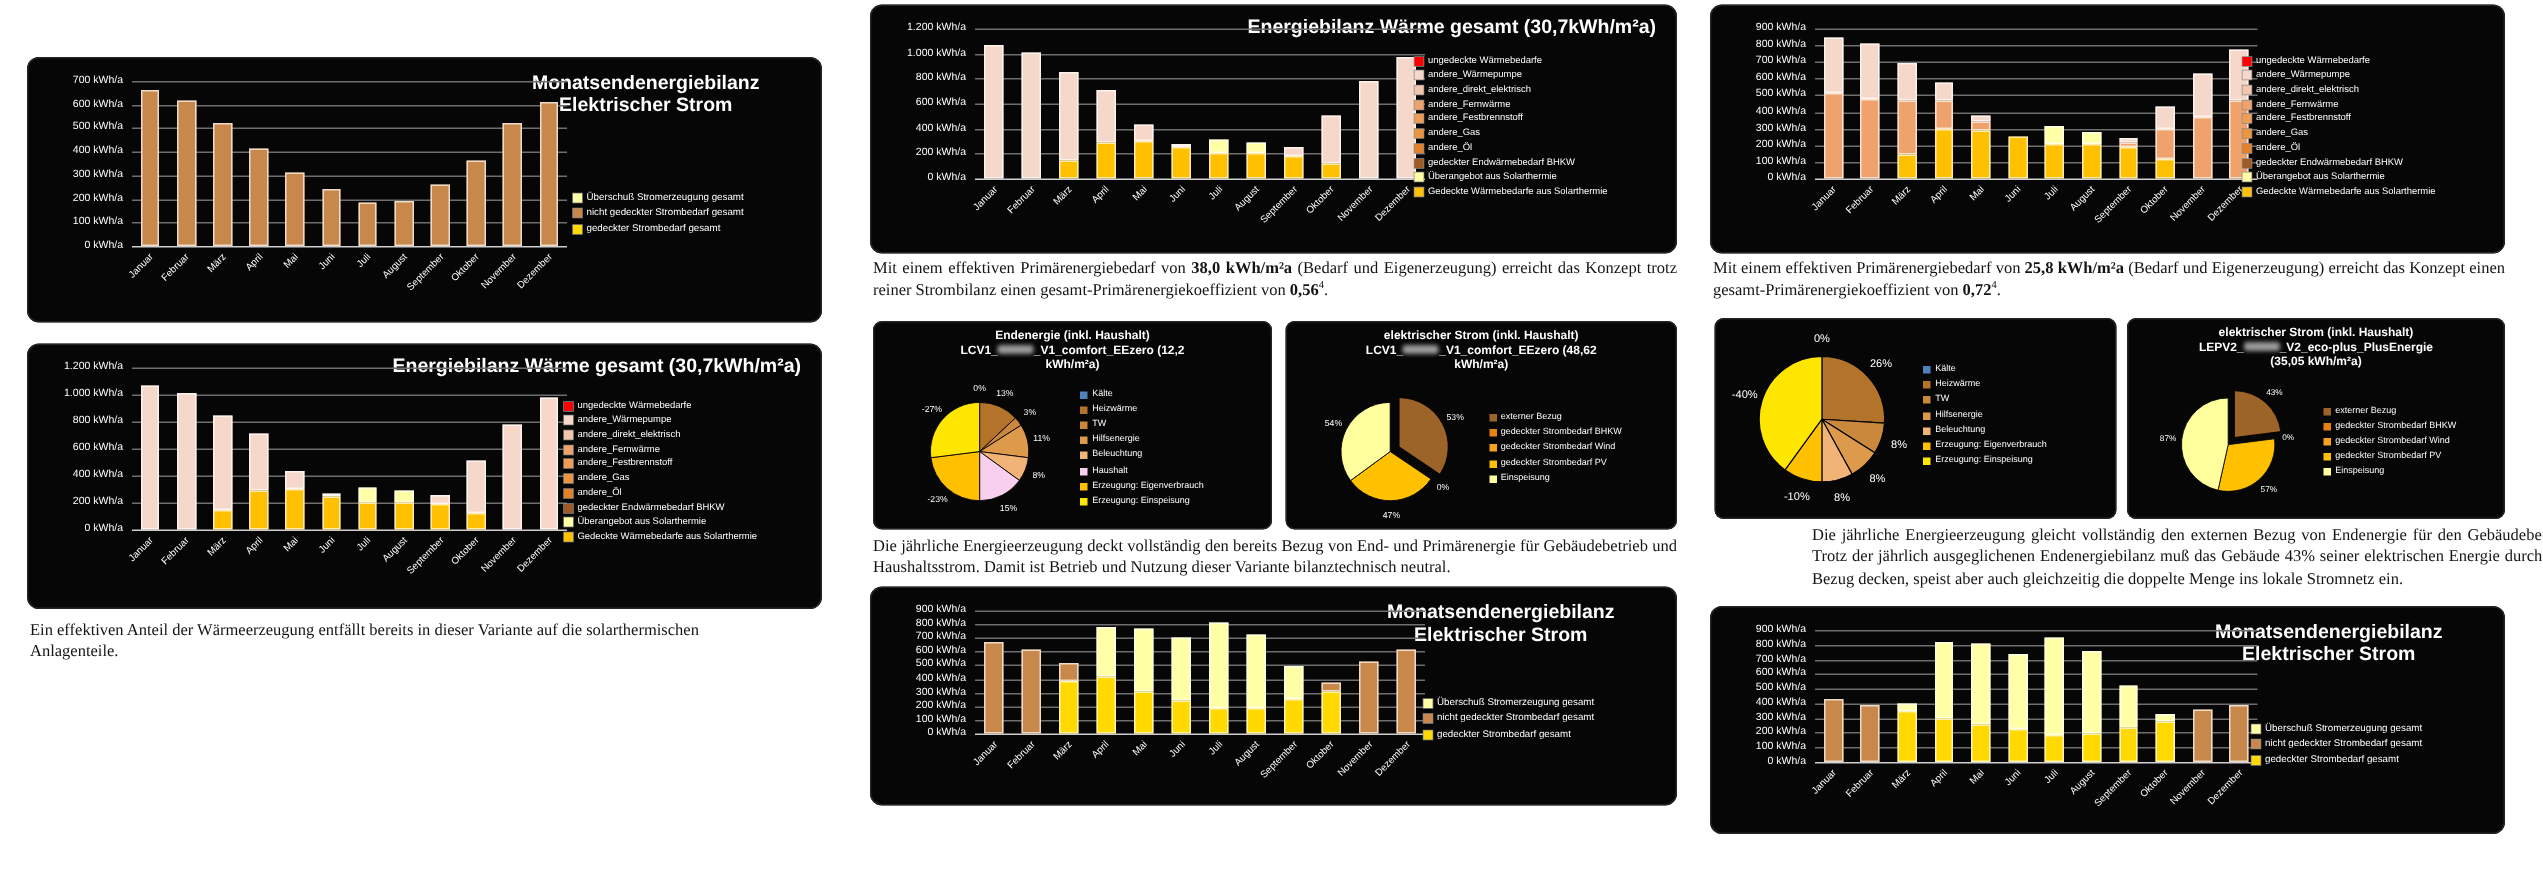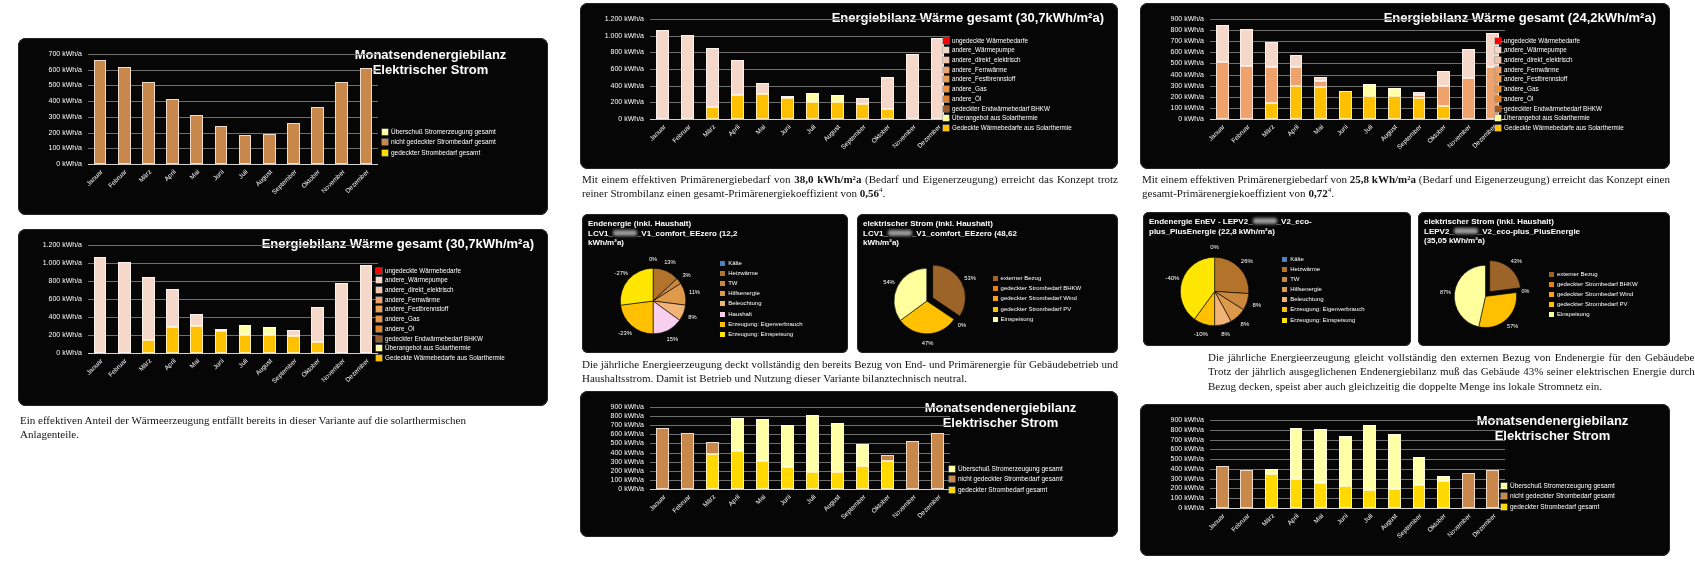--- a/index.html
+++ b/index.html
@@ -681,7 +681,6 @@
   </div>
 
 <div class="chart c-e" style="left:1140px;top:3px;width:530px;height:166px;">
-    <div class="ctitle">Energiebilanz Wärme gesamt (24,2kWh/m²a)</div>
     <div class="plot">
       <div class="grid" style="top: 0%;"></div>
       <div class="ylab" style="top: calc(0% - 4px);">900 kWh/a</div>

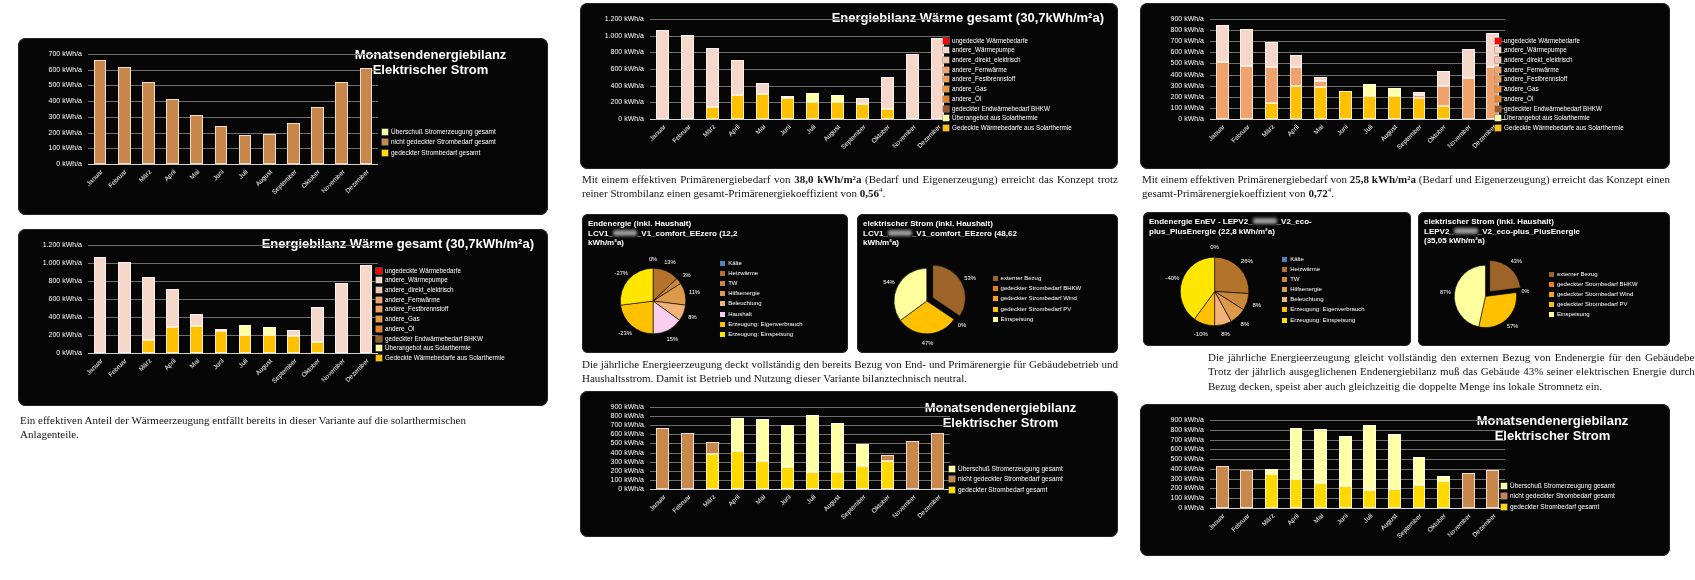--- a/index.html
+++ b/index.html
@@ -47,7 +47,7 @@
     position:absolute;background:#060606;border-radius:6px;color:#fff;
     display:flex;flex-direction:column;box-shadow:0 0 0 1px #242424 inset;
   }
-  .pie-title{font-weight:bold;font-size:8px;line-height:1.2;text-align:left;padding:5px 6px 1px;white-space:pre-line;}
+  .pie-title{font-weight:bold;font-size:8px;line-height:1.2;text-align:center;padding:5px 6px 1px;white-space:pre-line;}
   .pie-body{flex:1;display:flex;align-items:center;padding:0 4px 4px;min-height:0;}
   .pie-svg{height:100%;flex:0 0 52%;min-width:0;}
   .pie-legend{flex:1;display:flex;flex-direction:column;justify-content:center;min-width:0;}

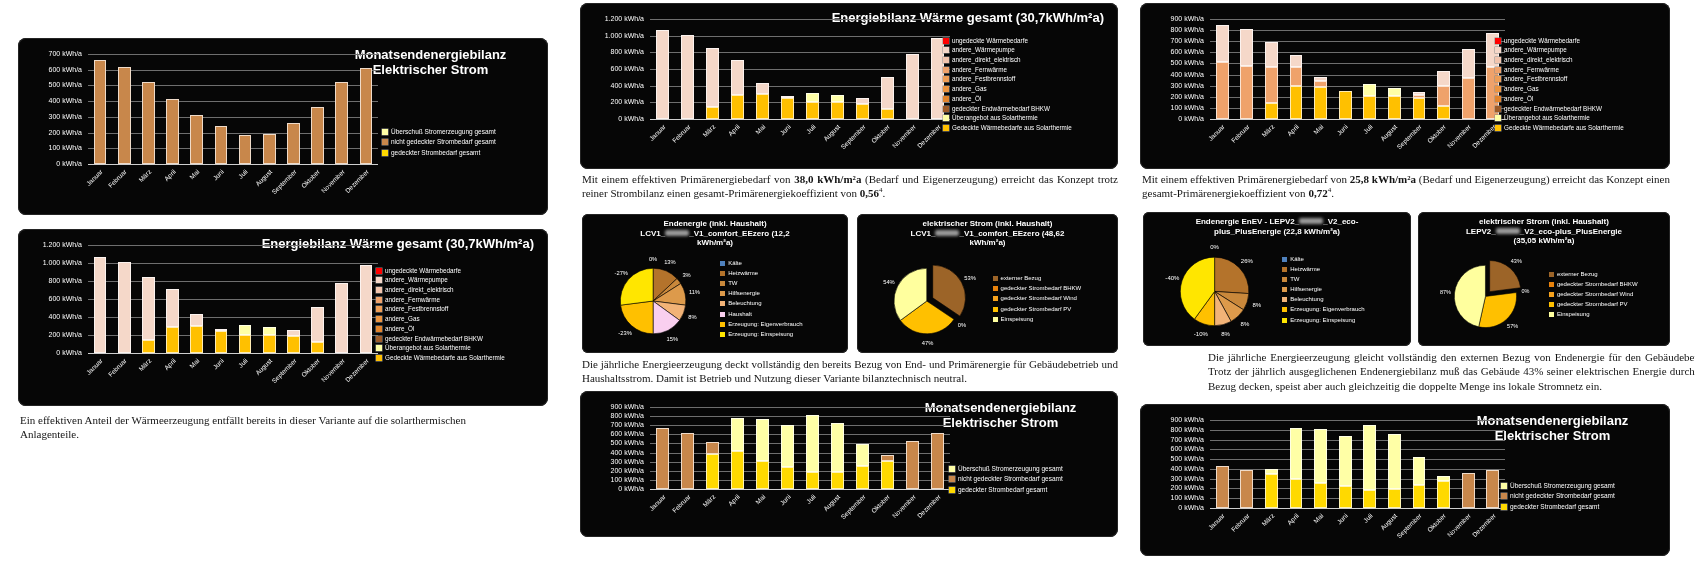--- a/index.html
+++ b/index.html
@@ -837,8 +837,6 @@
 <div class="para" style="left:1142px;top:172px;width:528px;"><span>Mit einem effektiven Primärenergiebedarf von </span><span class="b">25,8 kWh/m²a</span><span> (Bedarf und Eigenerzeugung) erreicht das Konzept einen gesamt-Primärenergiekoeffizient von </span><span class="b">0,72</span><sup>4</sup><span>.</span></div>
 
 <div class="pie-panel" style="left:1143px;top:212px;width:268px;height:134px;">
-    <div class="pie-title"><span>Endenergie EnEV - LEPV2_</span><span class="redact"></span><span>_V2_eco-
-plus_PlusEnergie (22,8 kWh/m²a)</span></div>
     <div class="pie-body">
       <svg viewBox="0 0 110 104" class="pie-svg">
         <text x="55" y="12" class="pct">0%</text>

